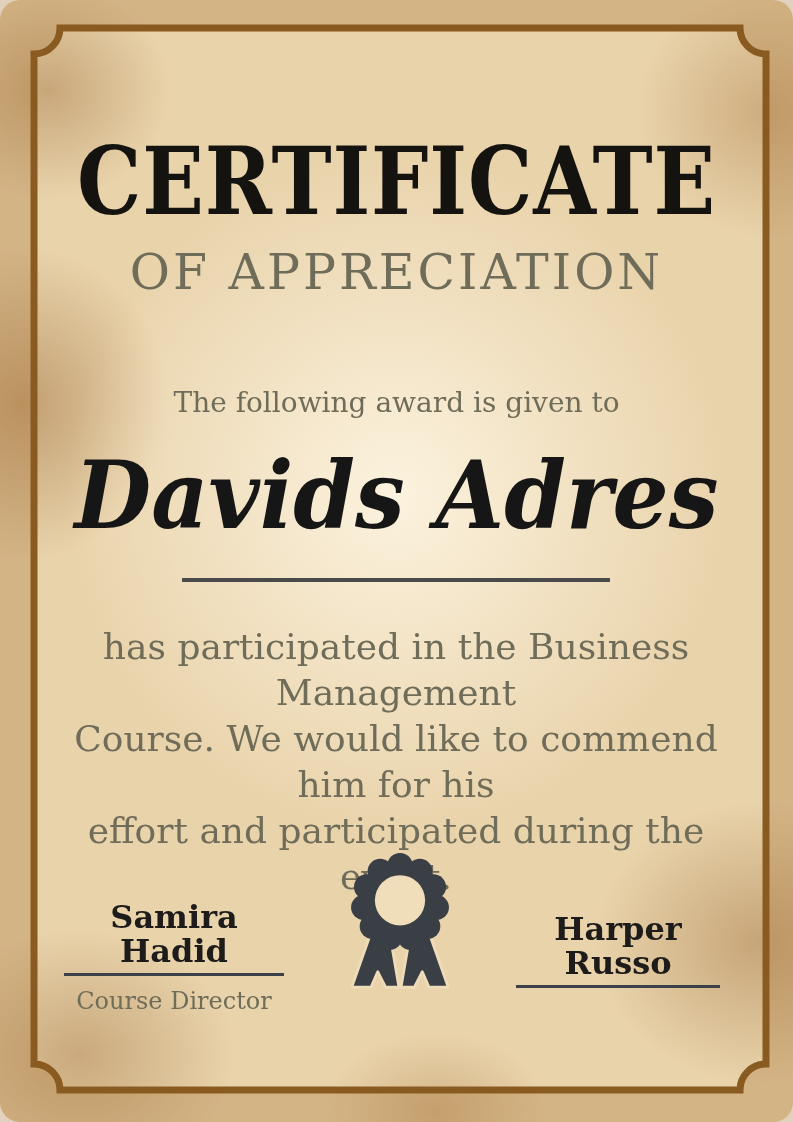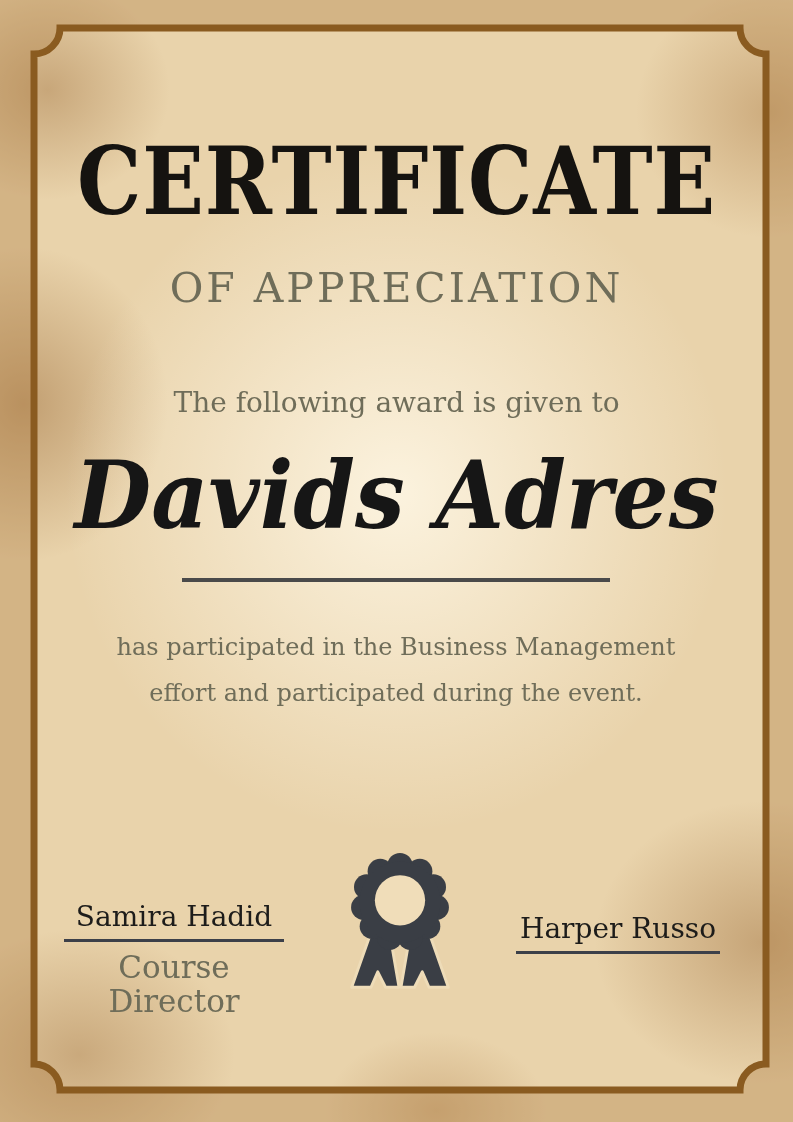--- a/index.html
+++ b/index.html
@@ -20,6 +20,7 @@
       radial-gradient(ellipse 30% 18% at 96% 84%, rgba(150,100,48,0.42), rgba(150,100,48,0) 70%),
       radial-gradient(ellipse 28% 16% at 10% 94%, rgba(150,100,48,0.38), rgba(150,100,48,0) 70%),
       radial-gradient(ellipse 20% 10% at 55% 99%, rgba(173,124,70,0.35), rgba(173,124,70,0) 70%);
+    border-radius: 20px;
   }
   .frame-svg {
     position: absolute; left: 0; top: 0;

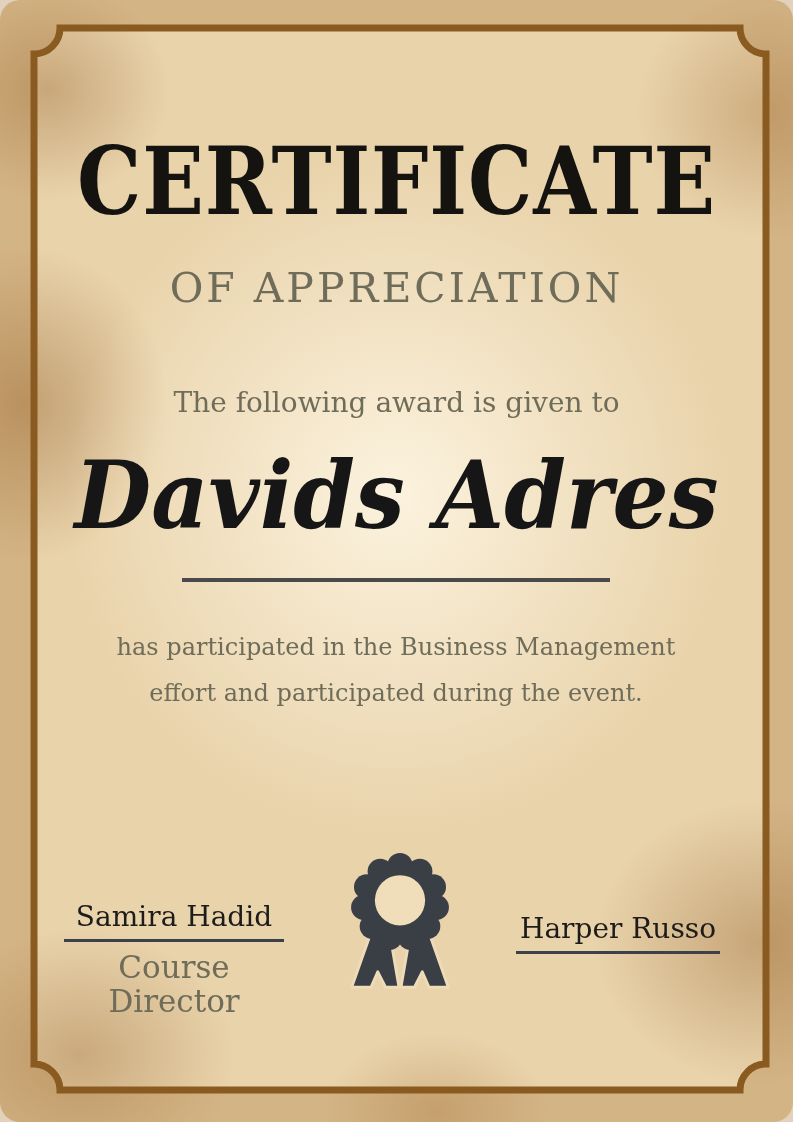--- a/index.html
+++ b/index.html
@@ -41,8 +41,8 @@
   }
   .subtitle {
     position: absolute; left: 0; top: 248px; width: 793px;
-    font-size: 41px; line-height: 1; letter-spacing: 3px;
-    color: #6f6d59; white-space: nowrap; margin-top: 20px;
+    font-size: 49px; line-height: 1; letter-spacing: 3px;
+    color: #6f6d59; white-space: nowrap;
   }
   .intro {
     position: absolute; left: 0; top: 386px; width: 793px;

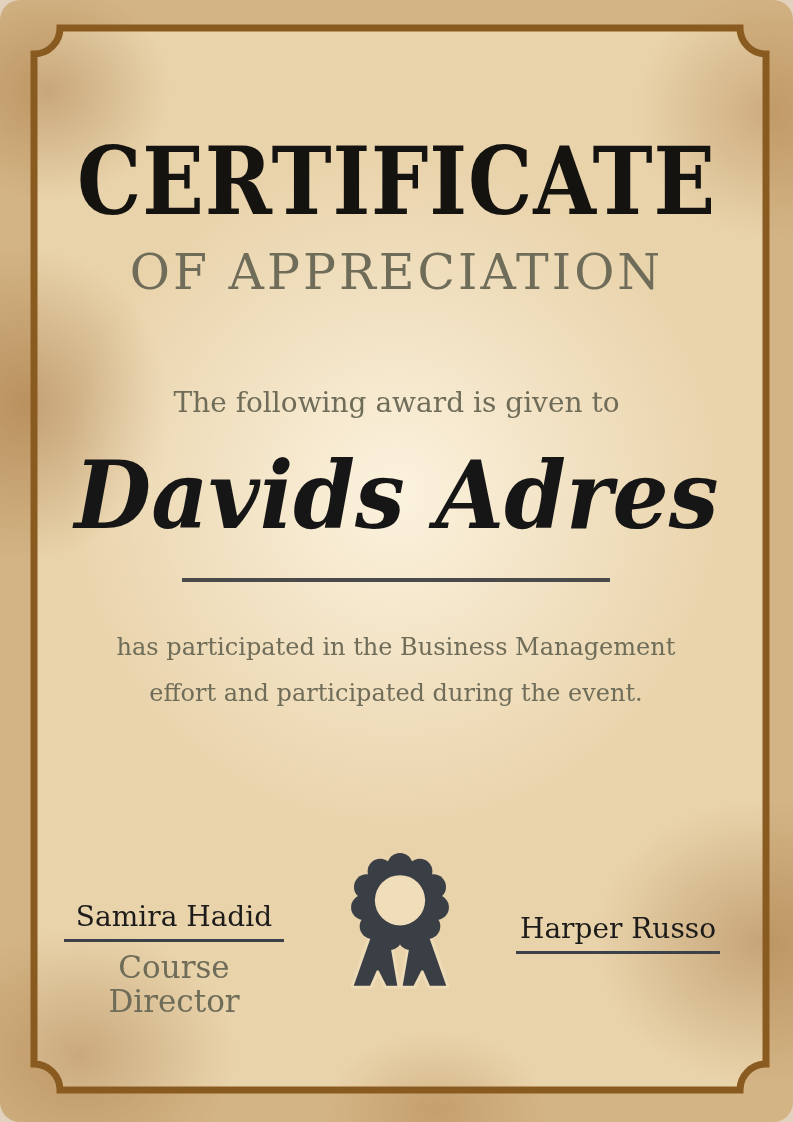--- a/index.html
+++ b/index.html
@@ -61,7 +61,7 @@
   }
   .body-text {
     position: absolute; left: 66px; top: 624px; width: 660px;
-    font-size: 24px; line-height: 46px; color: #6f6d59;
+    font-size: 36px; line-height: 46px; color: #6f6d59;
   }
   .award-icon {
     position: absolute; left: 342px; top: 840px;

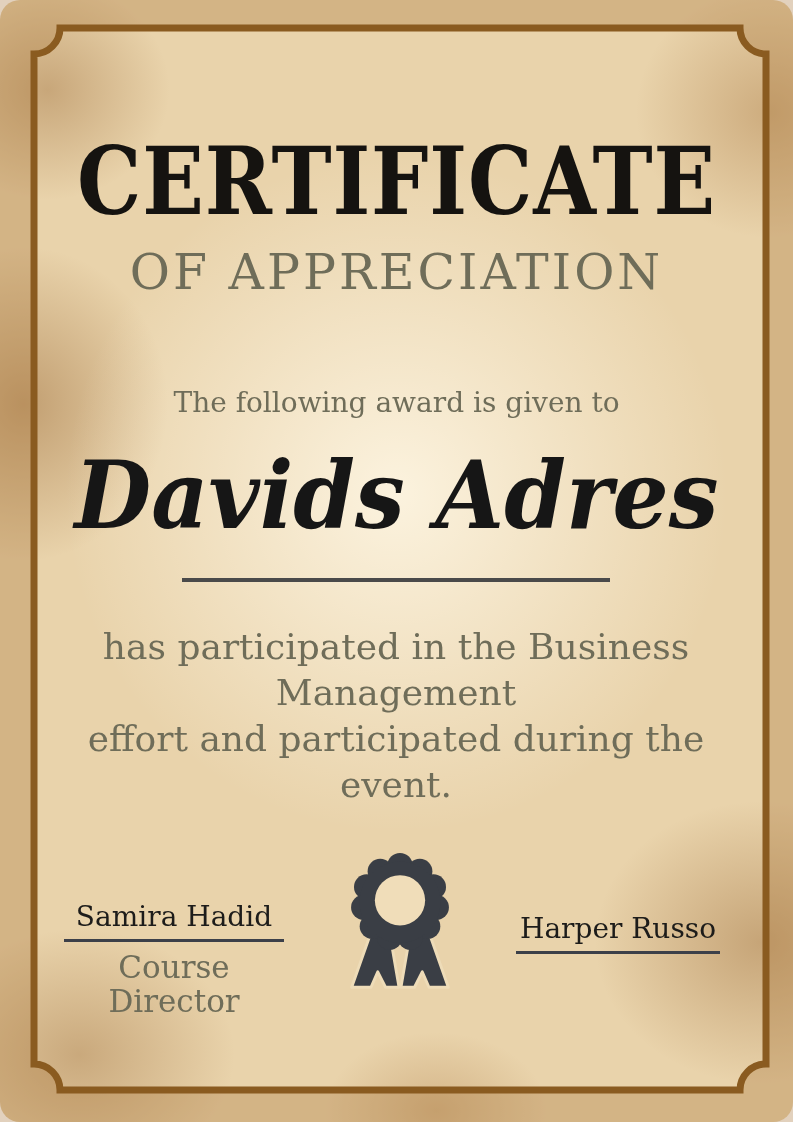--- a/index.html
+++ b/index.html
@@ -109,6 +109,7 @@
 
     <div class="body-text">
       <div>has participated in the Business Management</div>
+      <div>Course. We would like to commend him for his</div>
       <div>effort and participated during the event.</div>
     </div>
 

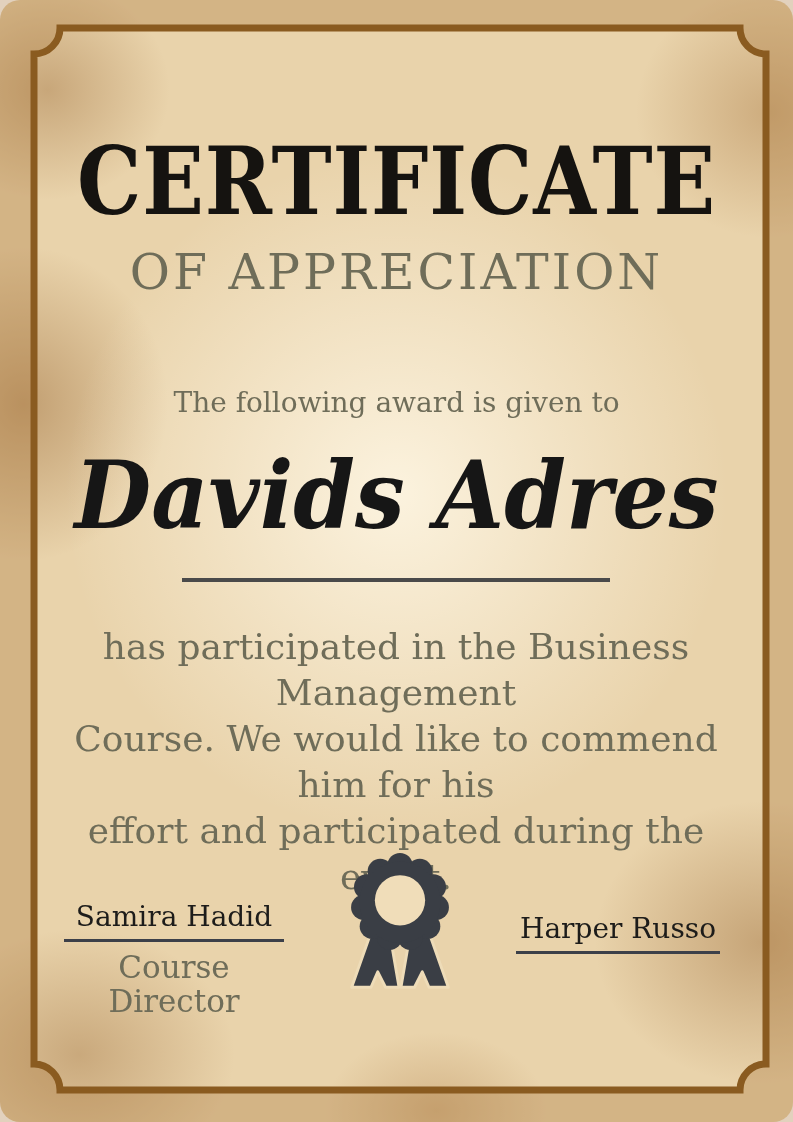--- a/index.html
+++ b/index.html
@@ -73,7 +73,7 @@
   .sig-left  { left: 64px;  width: 220px; }
   .sig-right { left: 516px; width: 204px; margin-top: 12px; }
   .sig-name {
-    font-size: 28px; color: #1d1c1a; line-height: 34px;
+    font-size: 32px; color: #1d1c1a; line-height: 34px; font-weight: bold;
   }
   .sig-line {
     width: 100%; height: 3px; background: #3c4049;

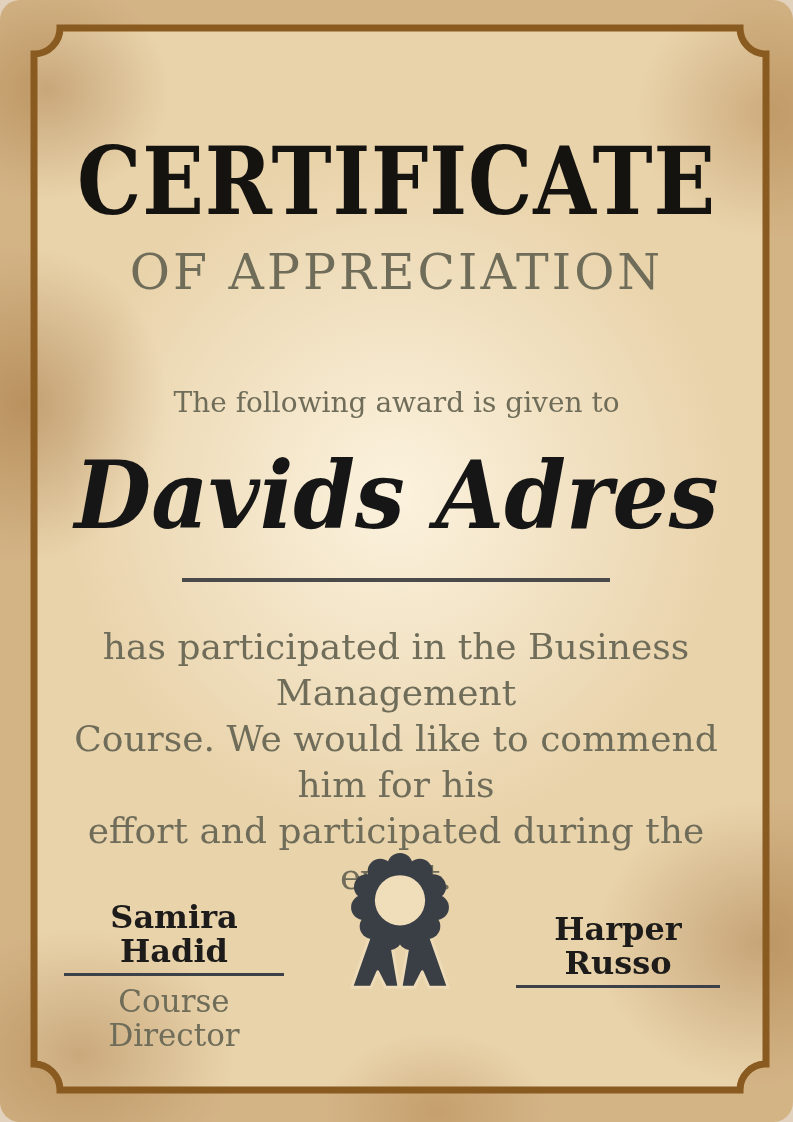--- a/index.html
+++ b/index.html
@@ -80,7 +80,7 @@
     margin: 5px 0 8px 0;
   }
   .sig-role {
-    font-size: 31px; color: #6f6d59; line-height: 34px;
+    font-size: 24px; color: #6f6d59; line-height: 34px;
   }
 </style>
 </head>

